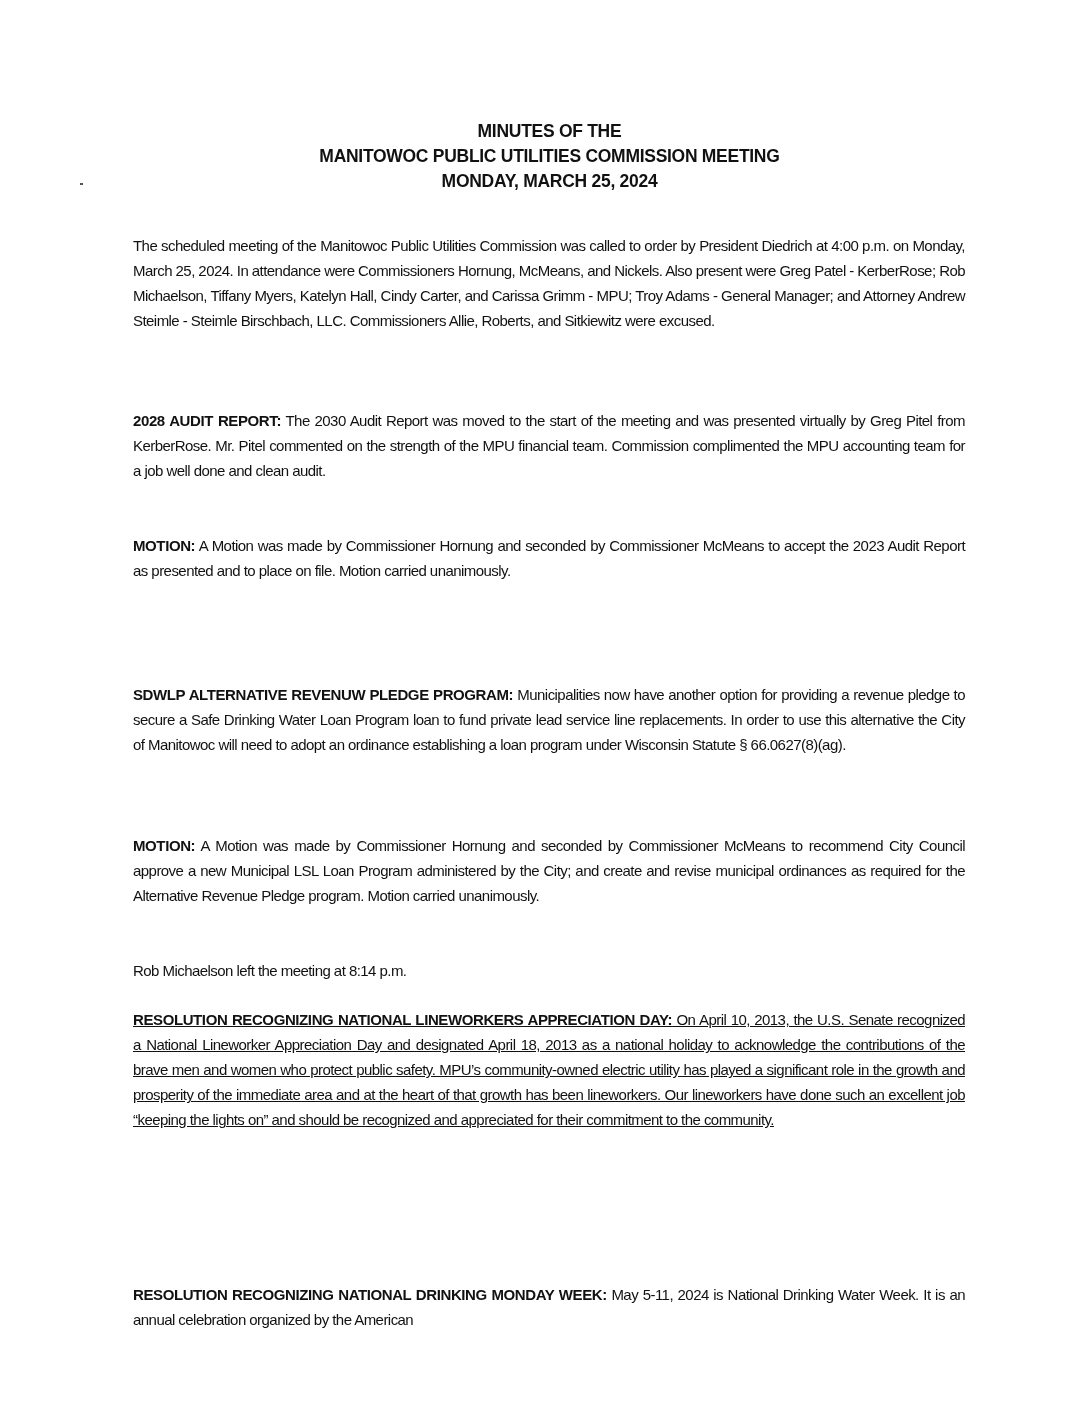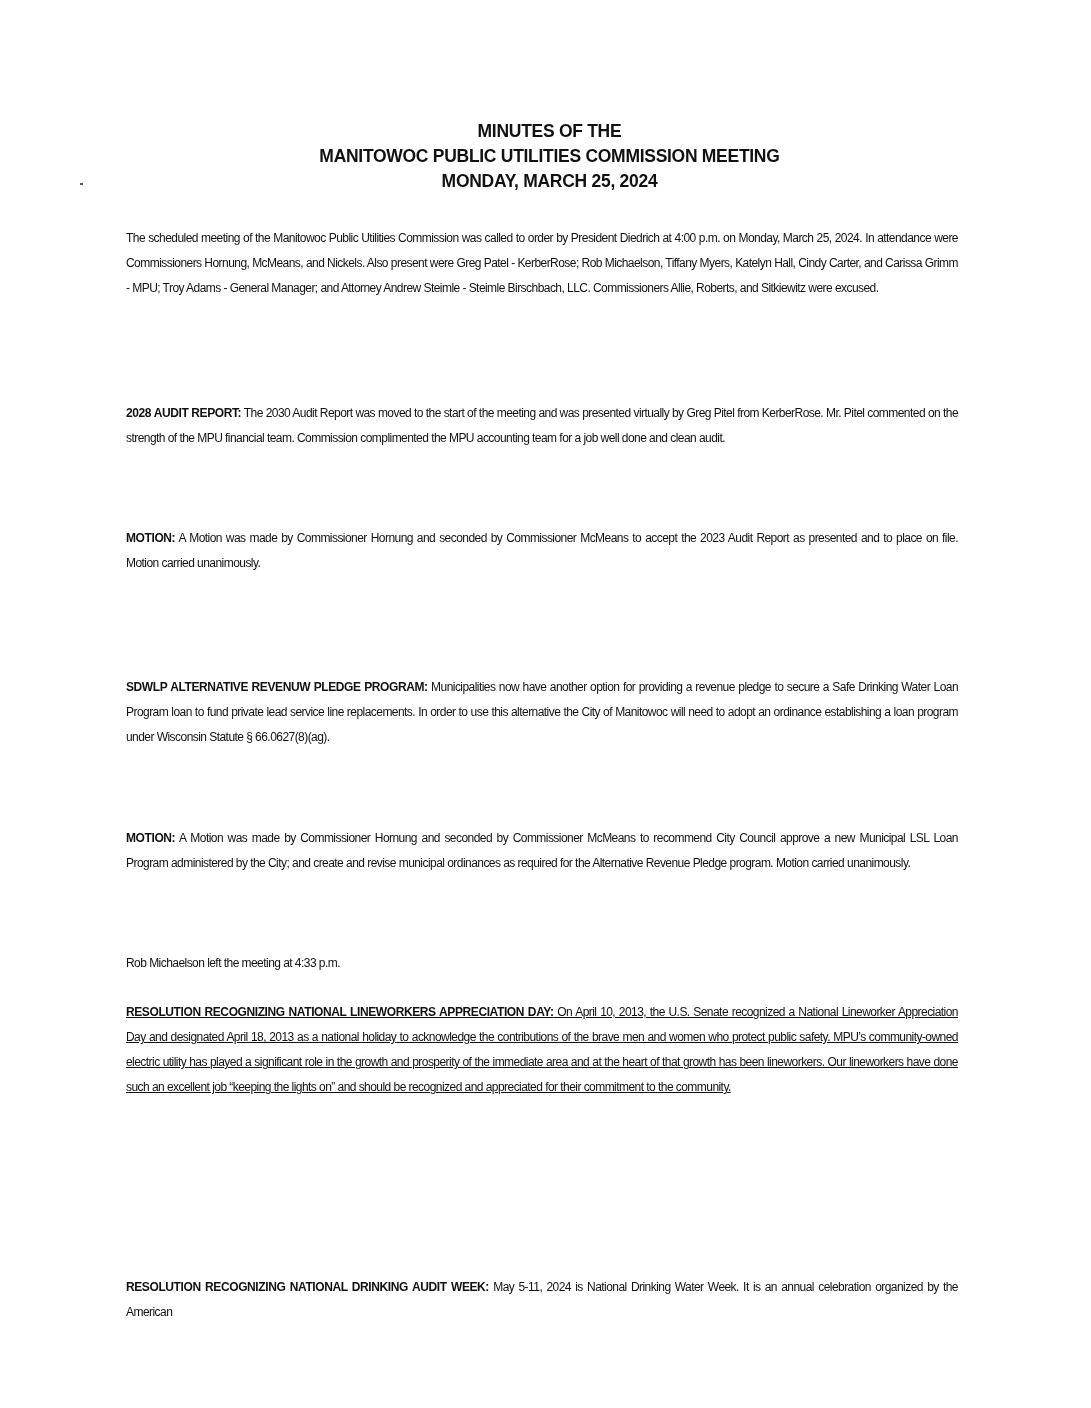--- a/index.html
+++ b/index.html
@@ -44,8 +44,8 @@
       position: absolute;
       left: 116px;
       width: 832px;
-      margin: 6px;
-      font-size: 12px;
+      margin: 13px;
+      font-size: 15px;
       line-height: 25.1px;
       text-align: justify;
       text-align-last: left;

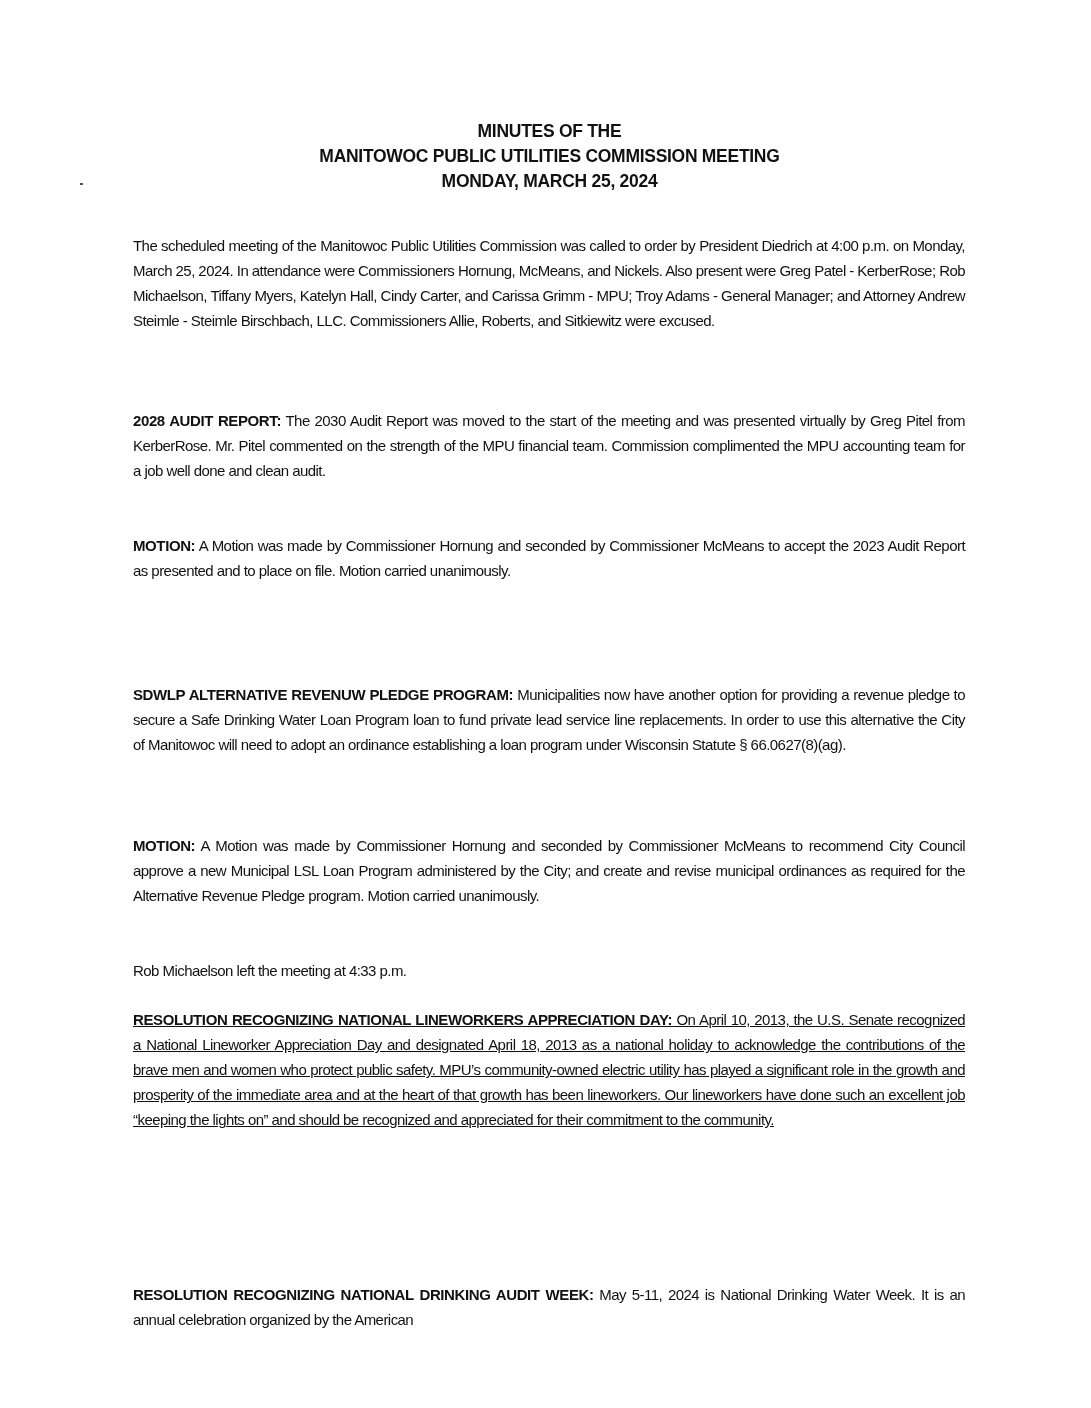--- a/index.html
+++ b/index.html
@@ -102,7 +102,7 @@
   </p>
 
   <p class="para" style="top:945px;">
-    <span class="label"></span><span>Rob Michaelson left the meeting at 4:33 p.m.</span>
+    <span class="label"></span><span>Rob Michaelson left the meeting at 8:14 p.m.</span>
   </p>
 
   <p class="para" style="top:994px;text-decoration:underline;">

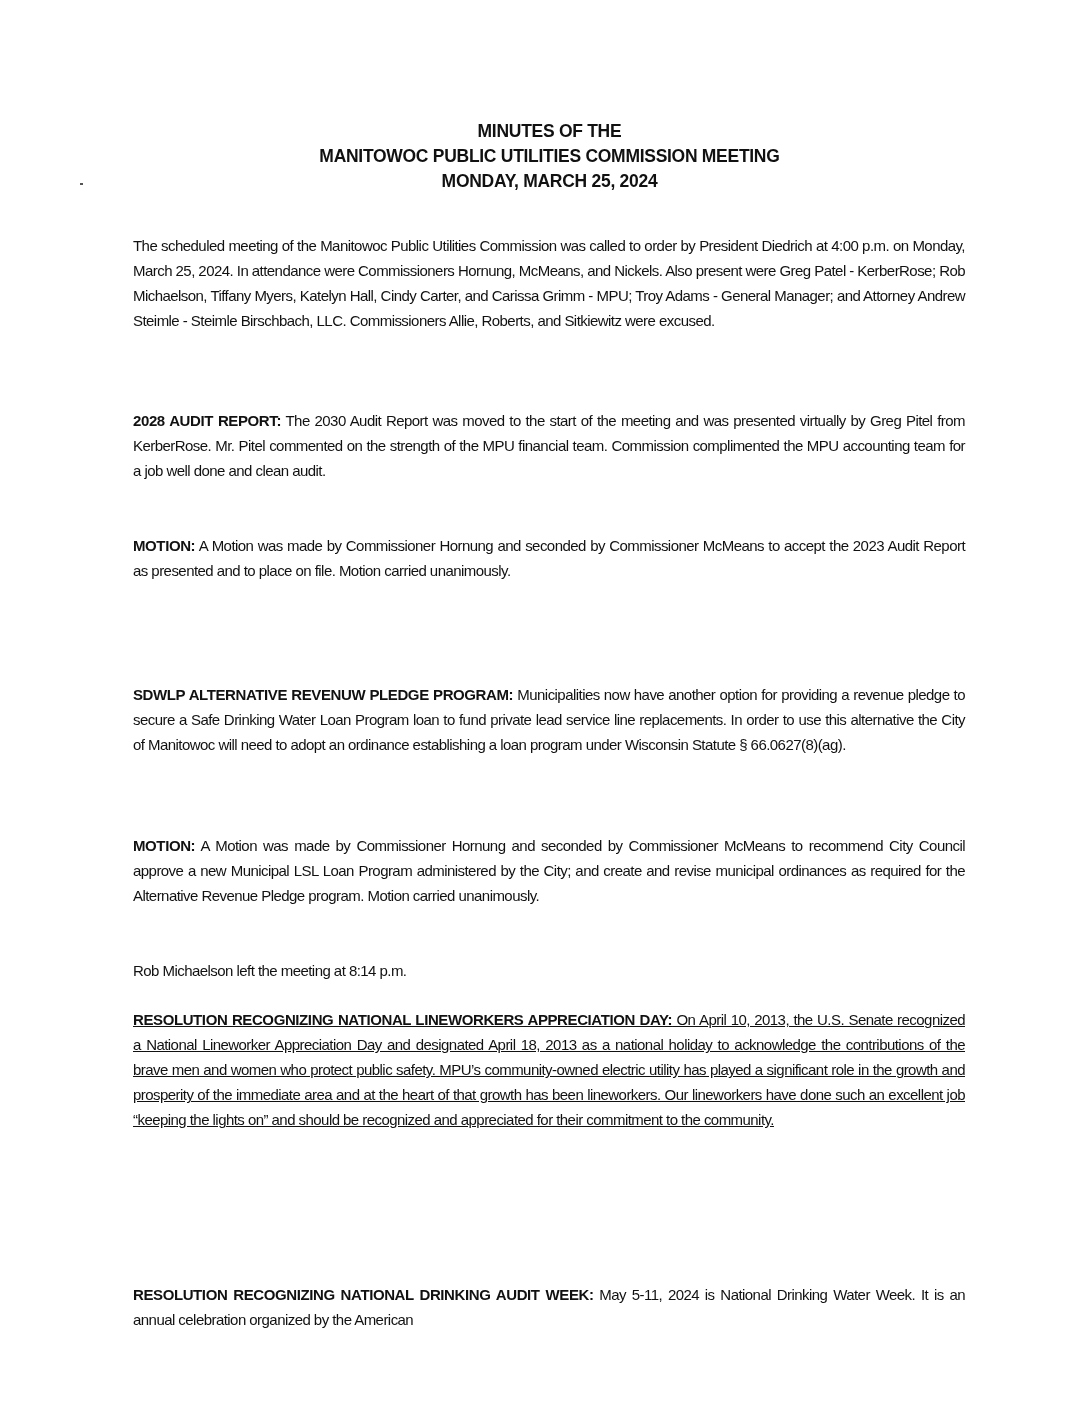--- a/index.html
+++ b/index.html
@@ -111,7 +111,7 @@
 
 
   <p class="para" style="top:1269px;">
-    <span class="label">RESOLUTION RECOGNIZING NATIONAL DRINKING AUDIT WEEK:</span><span> May 5-11, 2024 is National Drinking Water Week. It is an annual celebration organized by the American</span>
+    <span class="label">RESOLUTION RECOGNIZING NATIONAL DRINKING MONDAY WEEK:</span><span> May 5-11, 2024 is National Drinking Water Week. It is an annual celebration organized by the American</span>
   </p>
 
   <span class="edge-marks" style="top:0; height:1408px; opacity:0.35;"></span>

